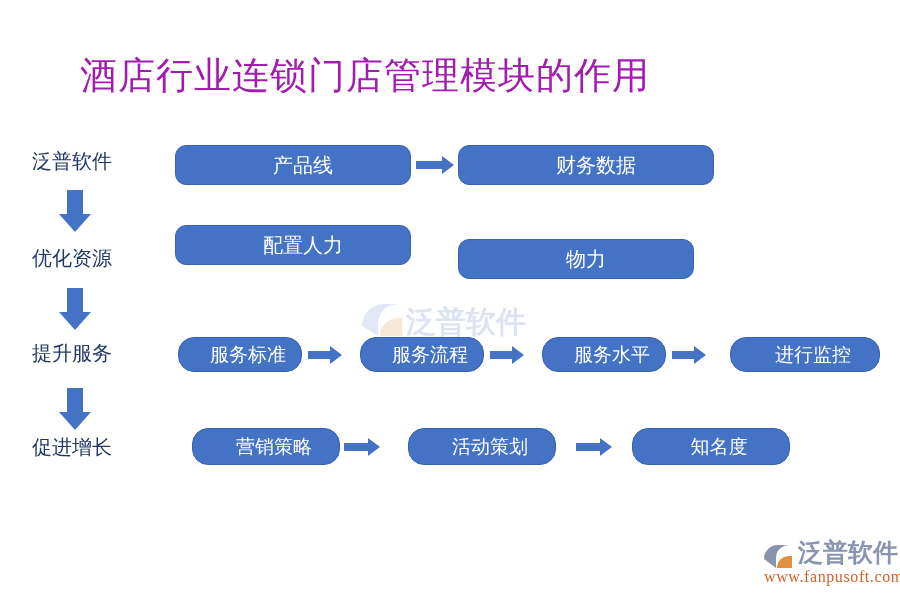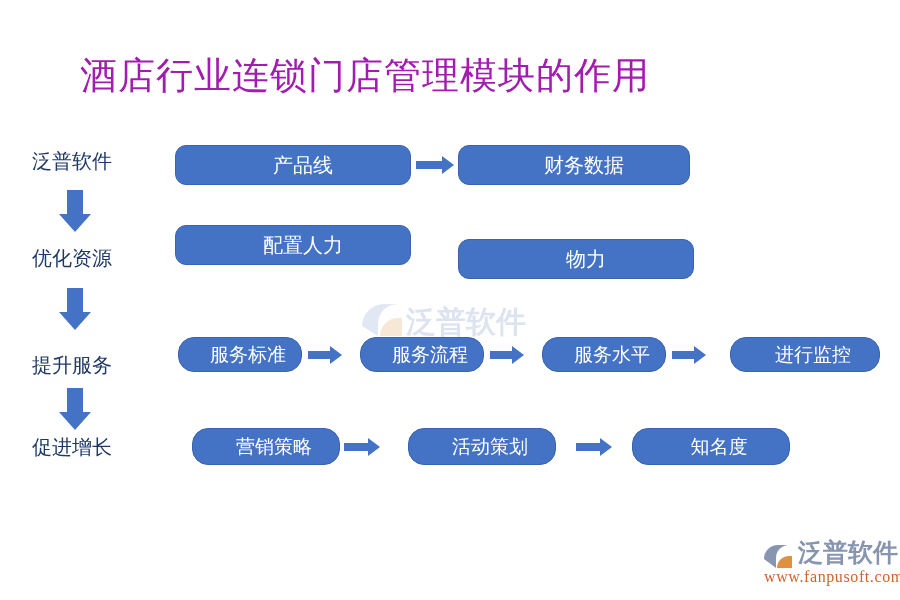--- a/index.html
+++ b/index.html
@@ -193,7 +193,7 @@
     <div class="head"></div>
   </div>
 
-  <div class="box box-lg" style="left:458px; top:145px; width:232px; height:40px;">财务数据</div>
+  <div class="box box-lg" style="left:458px; top:145px; width:256px; height:40px;">财务数据</div>
 
   <div class="v-arrow" style="left:58px; top:190px; width:34px; height:42px;">
     <div class="shaft" style="height:25px;"></div>

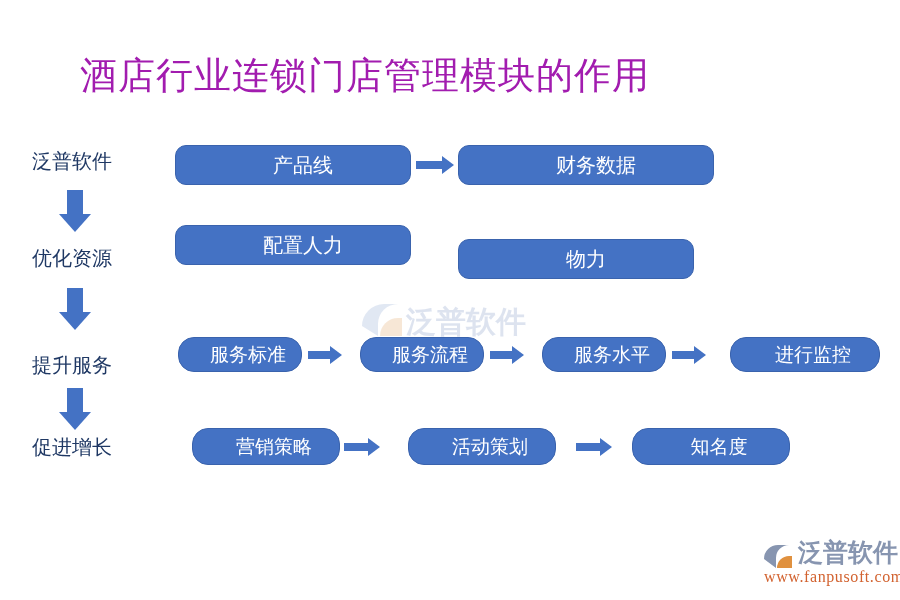--- a/index.html
+++ b/index.html
@@ -211,7 +211,7 @@
     <div class="head"></div>
   </div>
 
-  <div class="stage-label" style="left:32px; top:340px;margin-top:12px;">提升服务</div>
+  <div class="stage-label" style="left:32px; top:340px;">提升服务</div>
 
   <div class="box box-sm" style="left:178px; top:337px; width:124px; height:35px;">服务标准</div>
 

